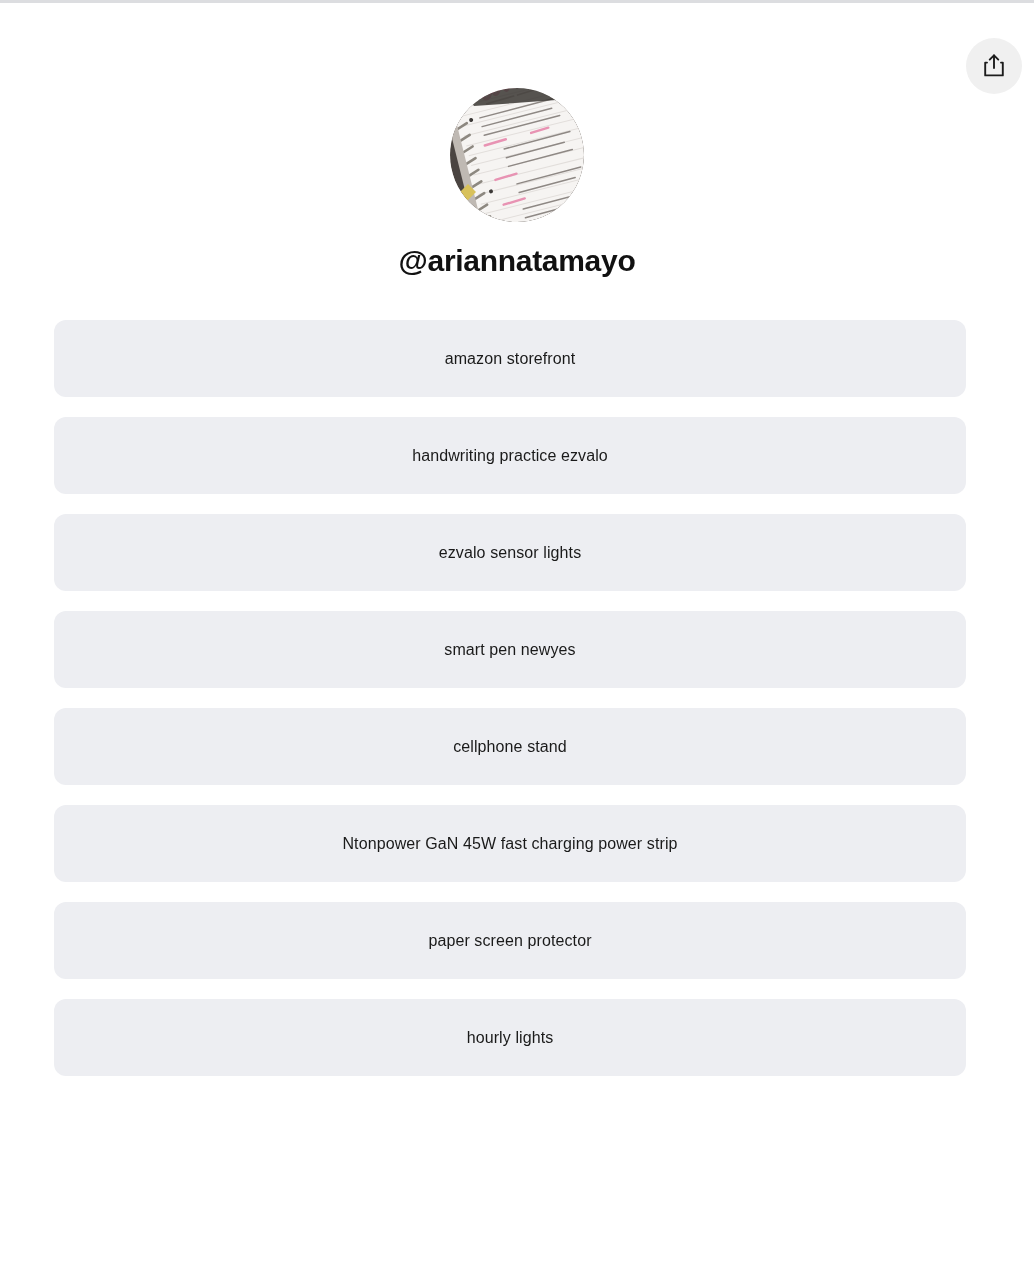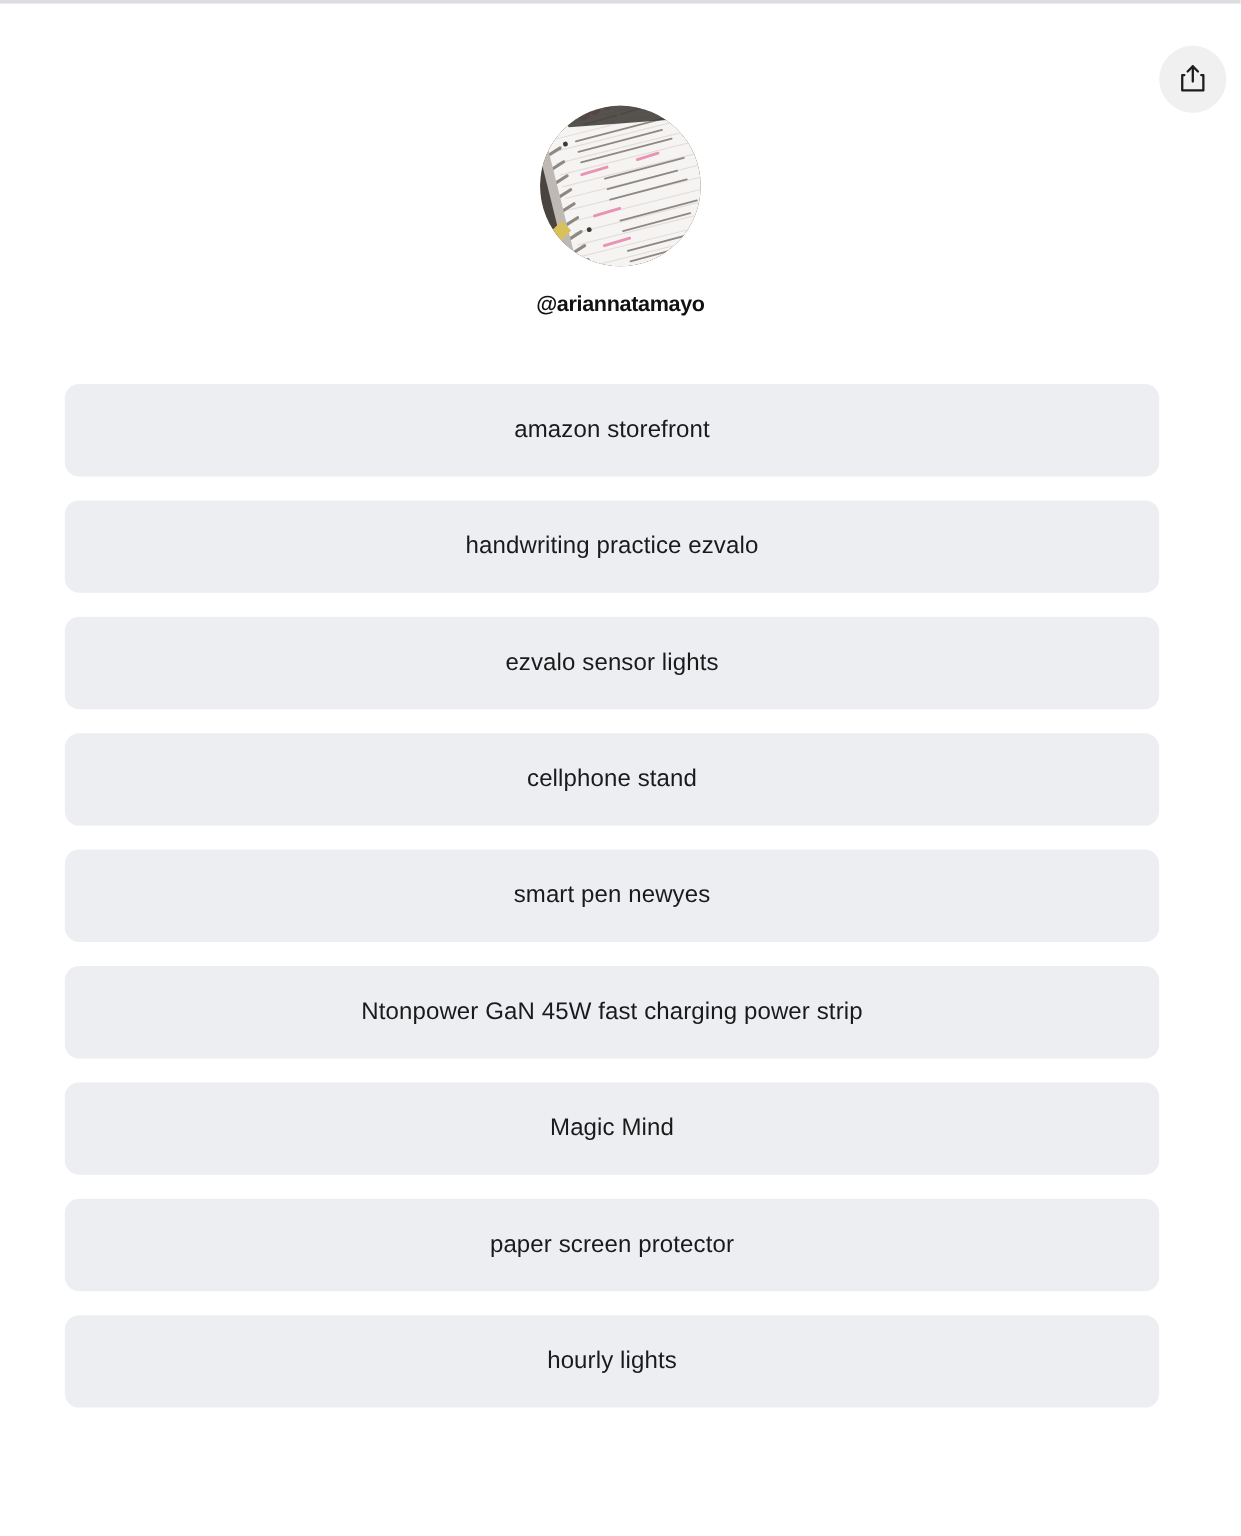--- a/index.html
+++ b/index.html
@@ -73,7 +73,7 @@
 
   .username {
     margin-top: 22px;
-    font-size: 18px;
+    font-size: 30px;
     font-weight: bold;
     color: #111111;
     letter-spacing: -0.3px;

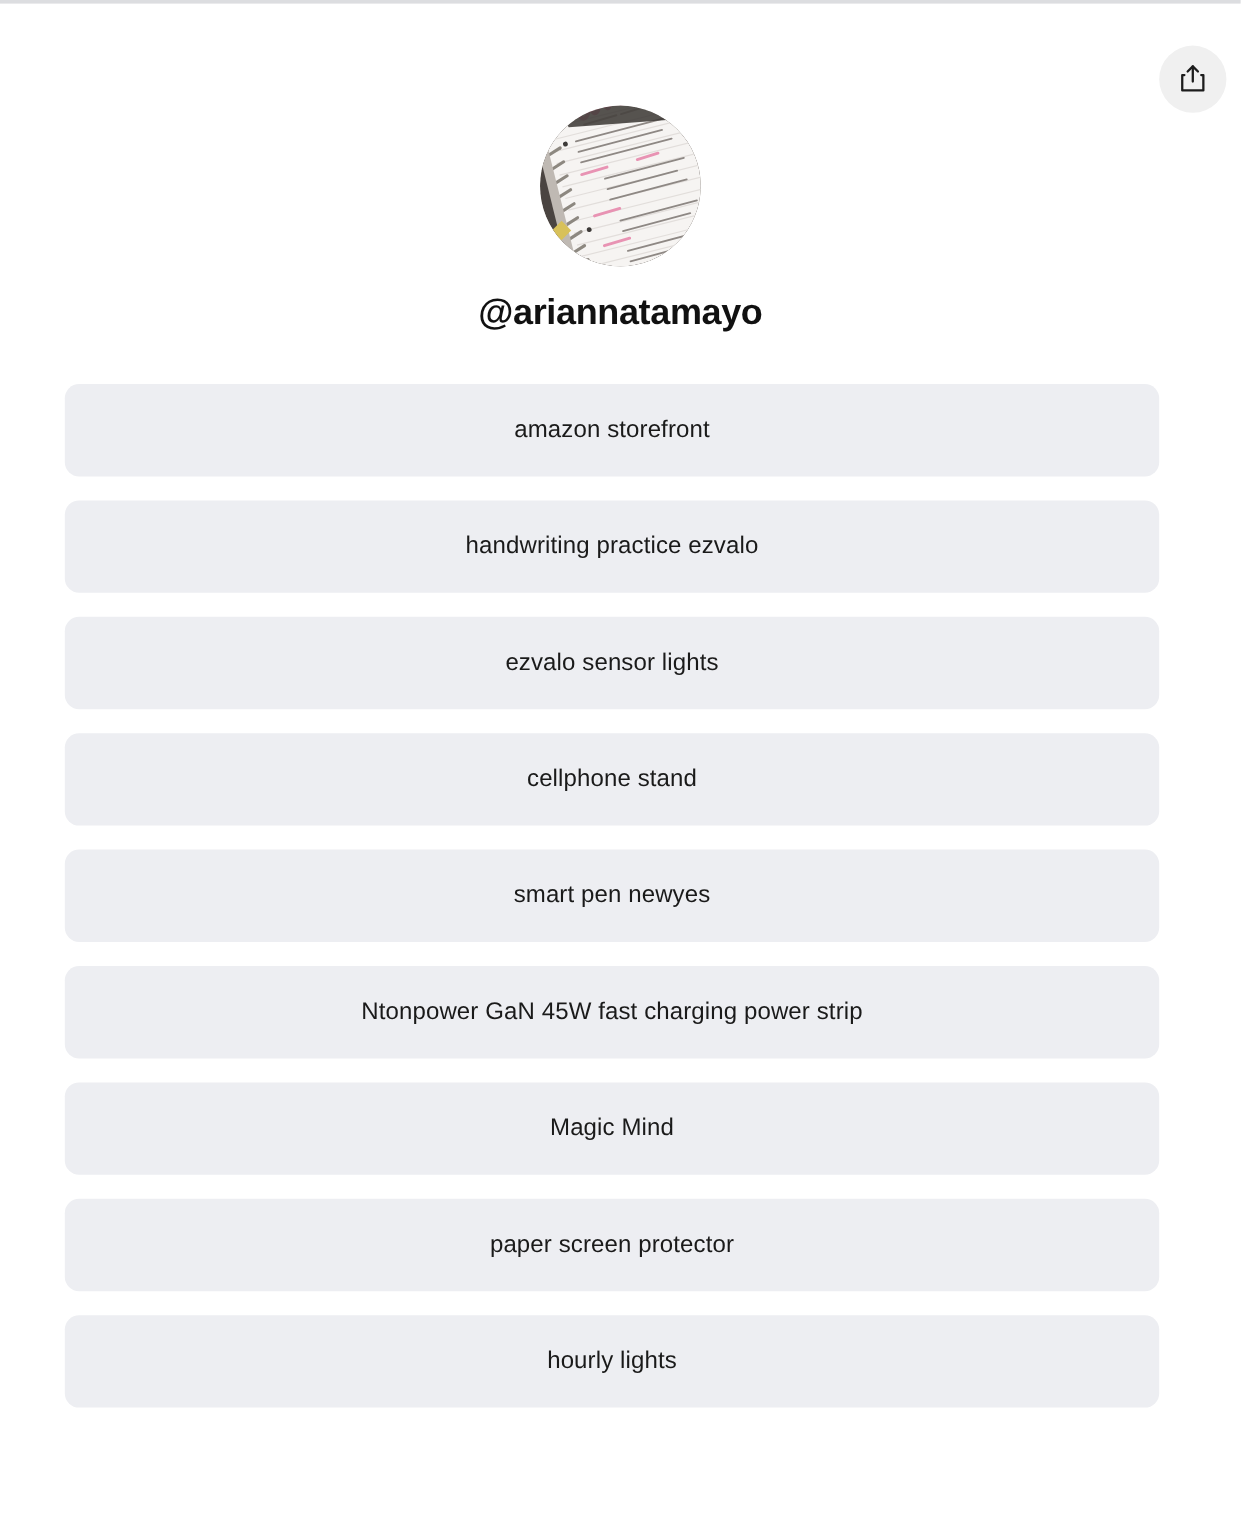--- a/index.html
+++ b/index.html
@@ -106,7 +106,7 @@
   }
 
   .link-label {
-    font-size: 20px;
+    font-size: 16px;
     font-weight: 400;
     color: #1a1a1a;
     text-align: center;

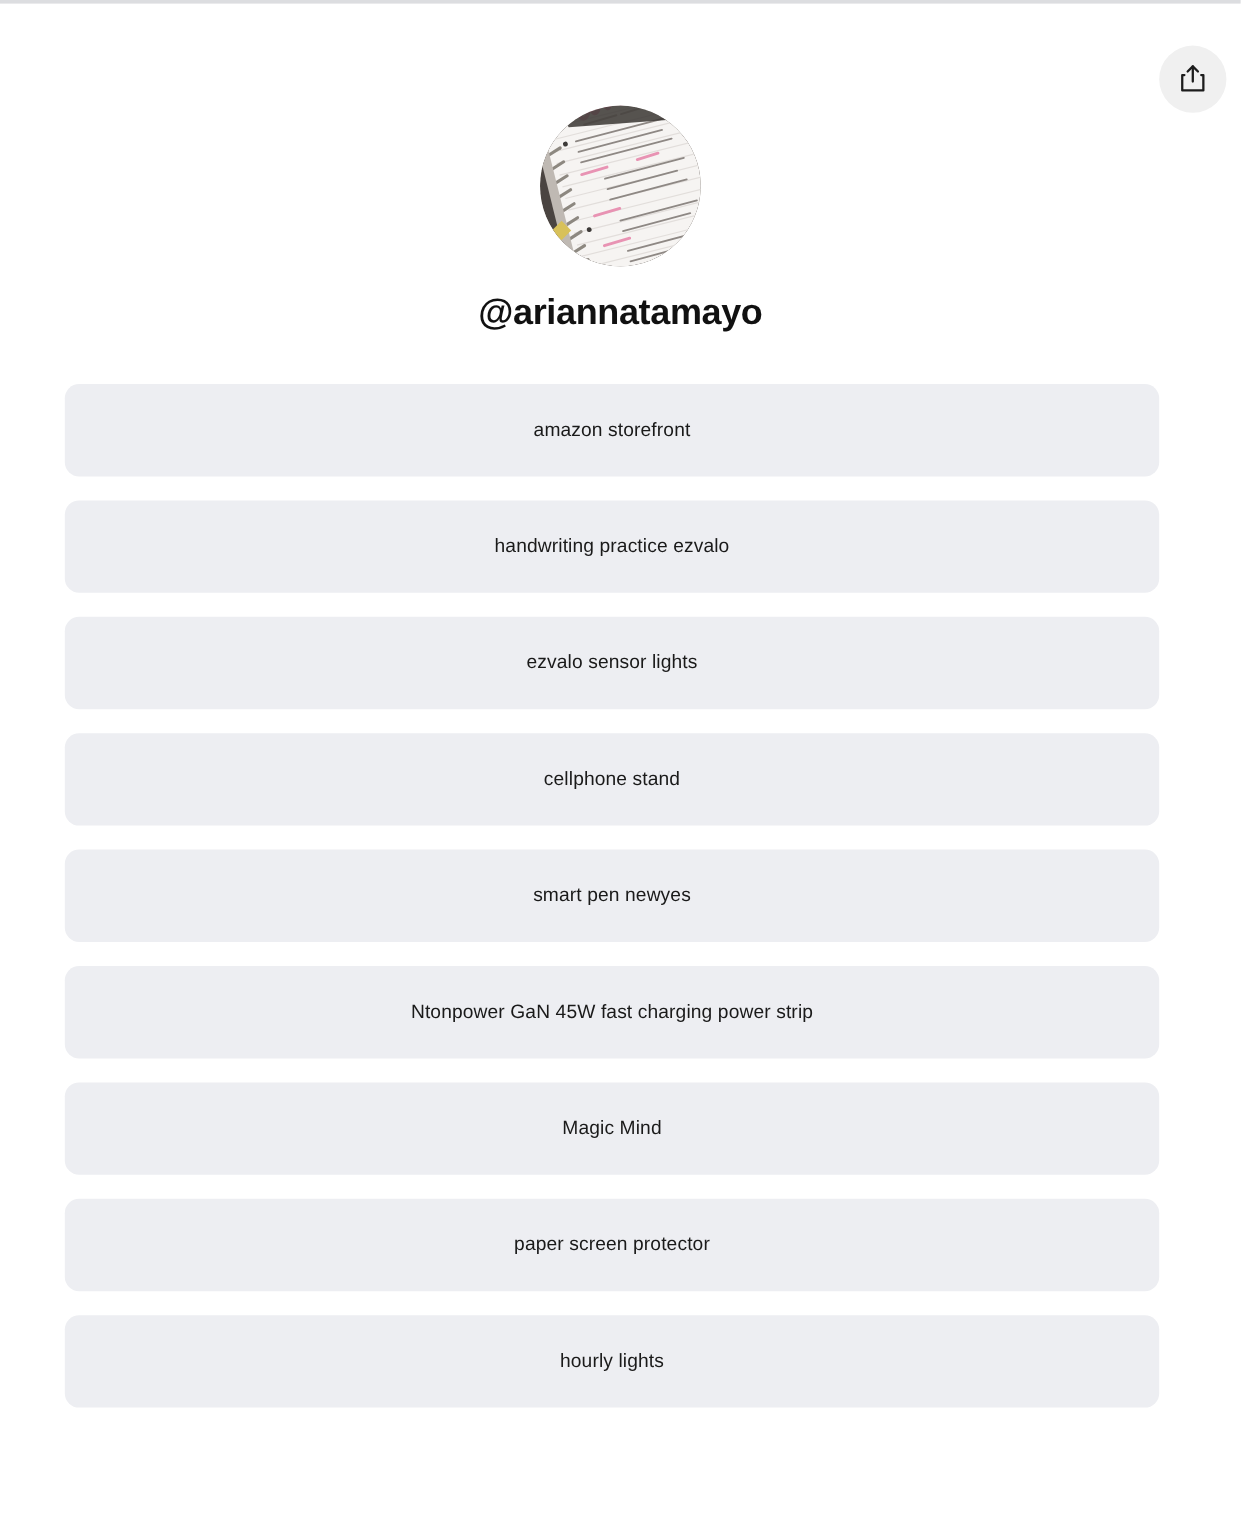--- a/index.html
+++ b/index.html
@@ -240,12 +240,12 @@
       <span class="link-label">ezvalo sensor lights</span>
     </button>
     <button class="link-row">
+      <span class="link-label">smart pen newyes</span>
+    </button>
+    <button class="link-row">
       <span class="link-label">cellphone stand</span>
     </button>
     <button class="link-row">
-      <span class="link-label">smart pen newyes</span>
-    </button>
-    <button class="link-row">
       <span class="link-label">Ntonpower GaN 45W fast charging power strip</span>
     </button>
     <button class="link-row">

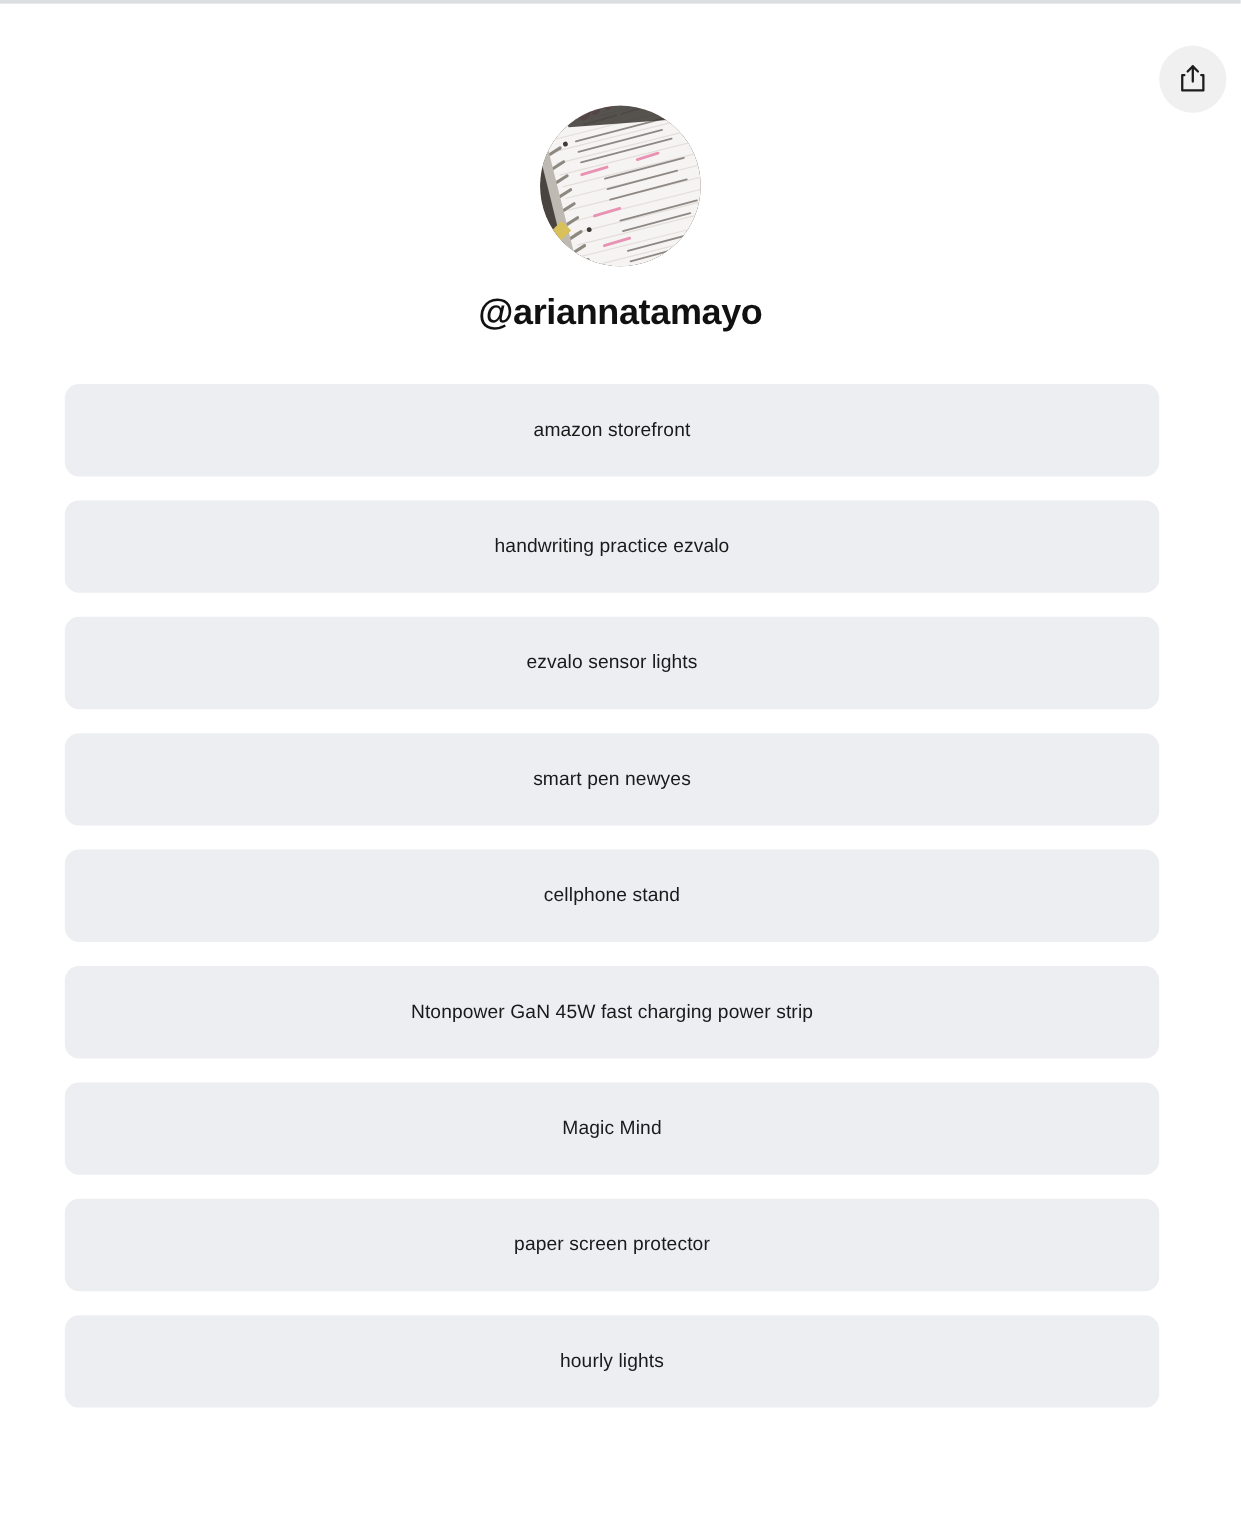--- a/index.html
+++ b/index.html
@@ -249,9 +249,6 @@
       <span class="link-label">Ntonpower GaN 45W fast charging power strip</span>
     </button>
     <button class="link-row">
-      <span class="link-label">Magic Mind</span>
-    </button>
-    <button class="link-row">
       <span class="link-label">paper screen protector</span>
     </button>
     <button class="link-row">

